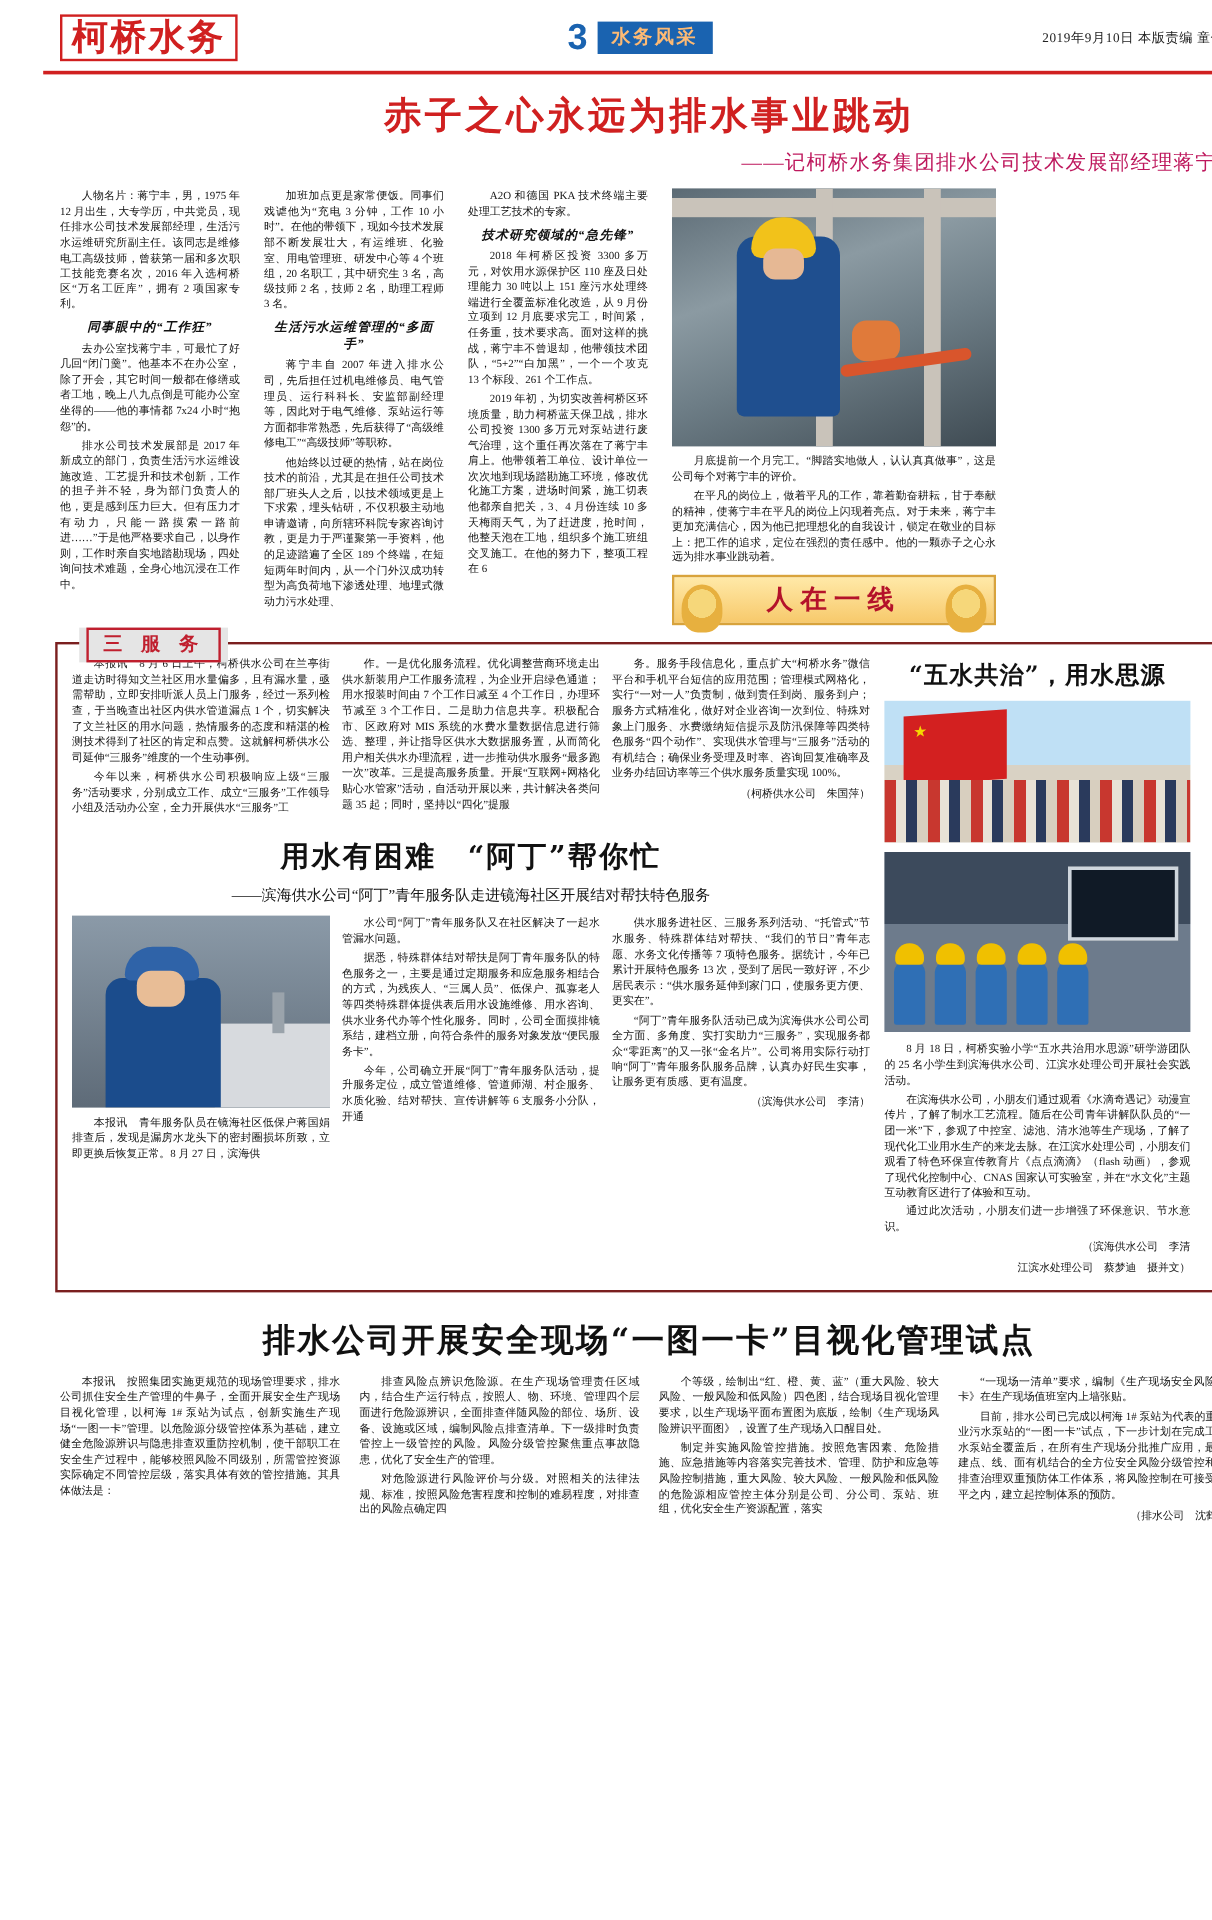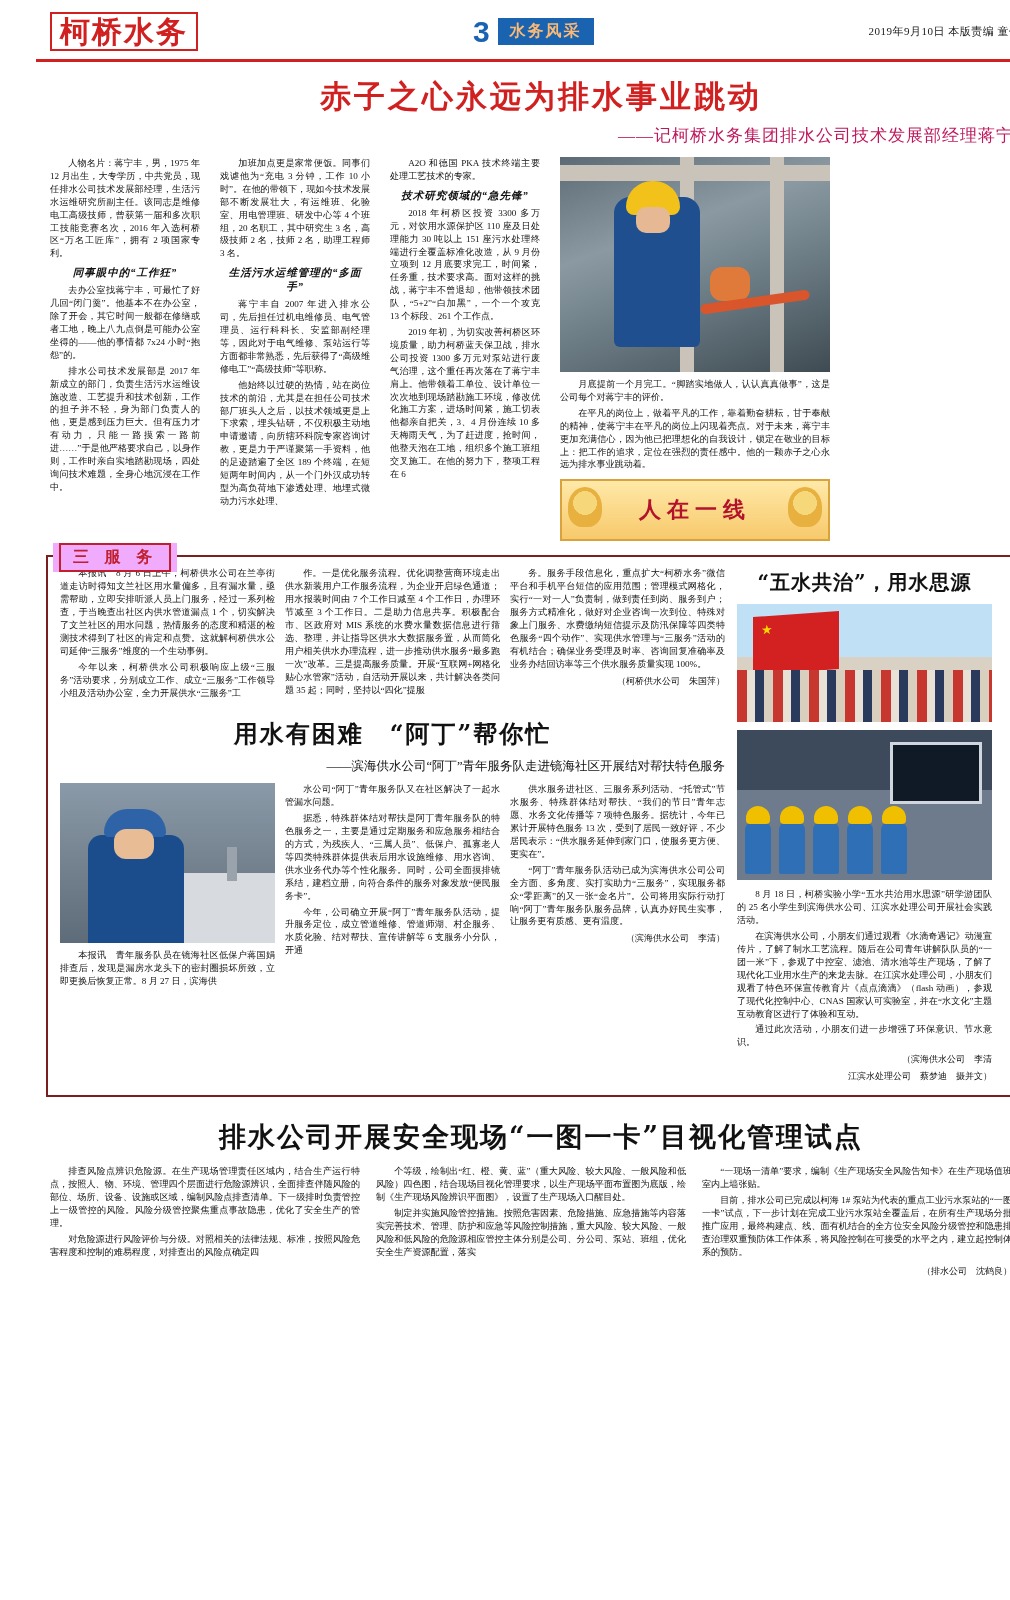--- a/index.html
+++ b/index.html
@@ -100,7 +100,7 @@
     background: #d9552c; border-radius: 6px; transform: rotate(-8deg);
   }
   .banner {
-    margin-top: 8px; width: 270px; height: 62px;
+    margin-top: 8px; width: 270px; height: 42px;
     background: linear-gradient(#ffe9a8,#f7c96b);
     border: 2px solid #d8a33c;
     display: flex; align-items: center; justify-content: center;

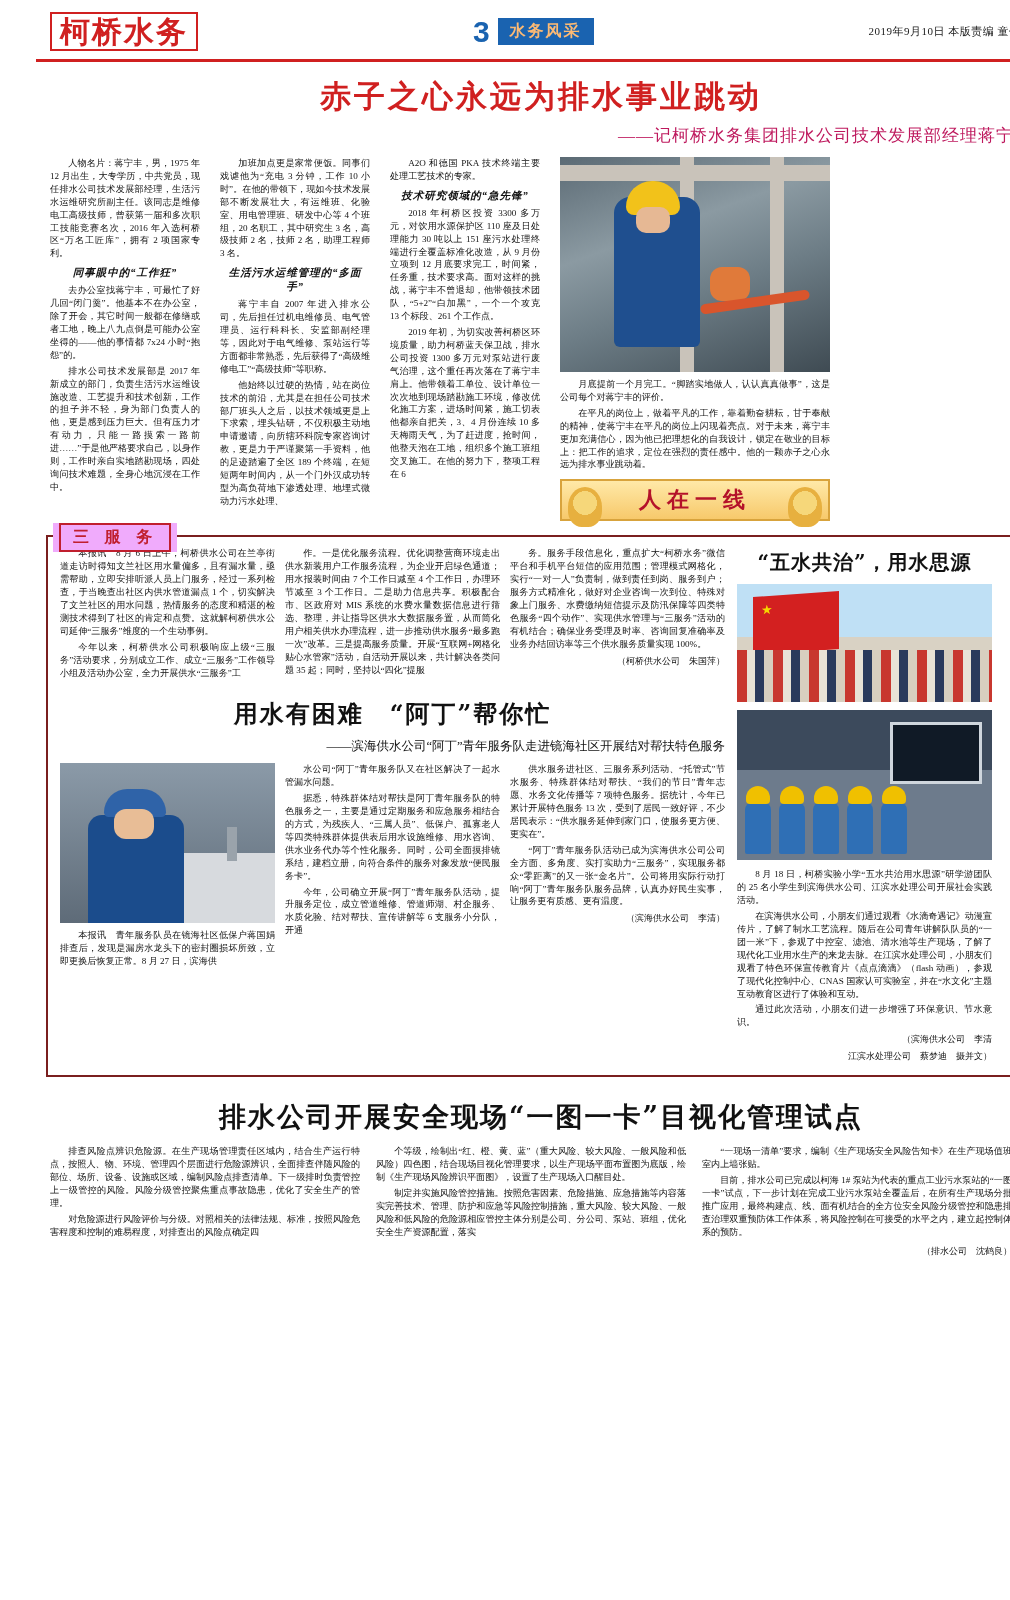--- a/index.html
+++ b/index.html
@@ -124,8 +124,8 @@
     position: relative;
   }
   .tag-3serve {
-    position: absolute; top: -14px; left: 5px;
-    background: #f0abfc; padding: 0 6px; text-align: center;
+    position: absolute; top: -14px; left: 18px;
+    background: #e5e5e5; padding: 0 6px; text-align: center;
   }
   .tag-3serve span {
     display: inline-block; border: 2px solid #c01f2e; color: #c01f2e;

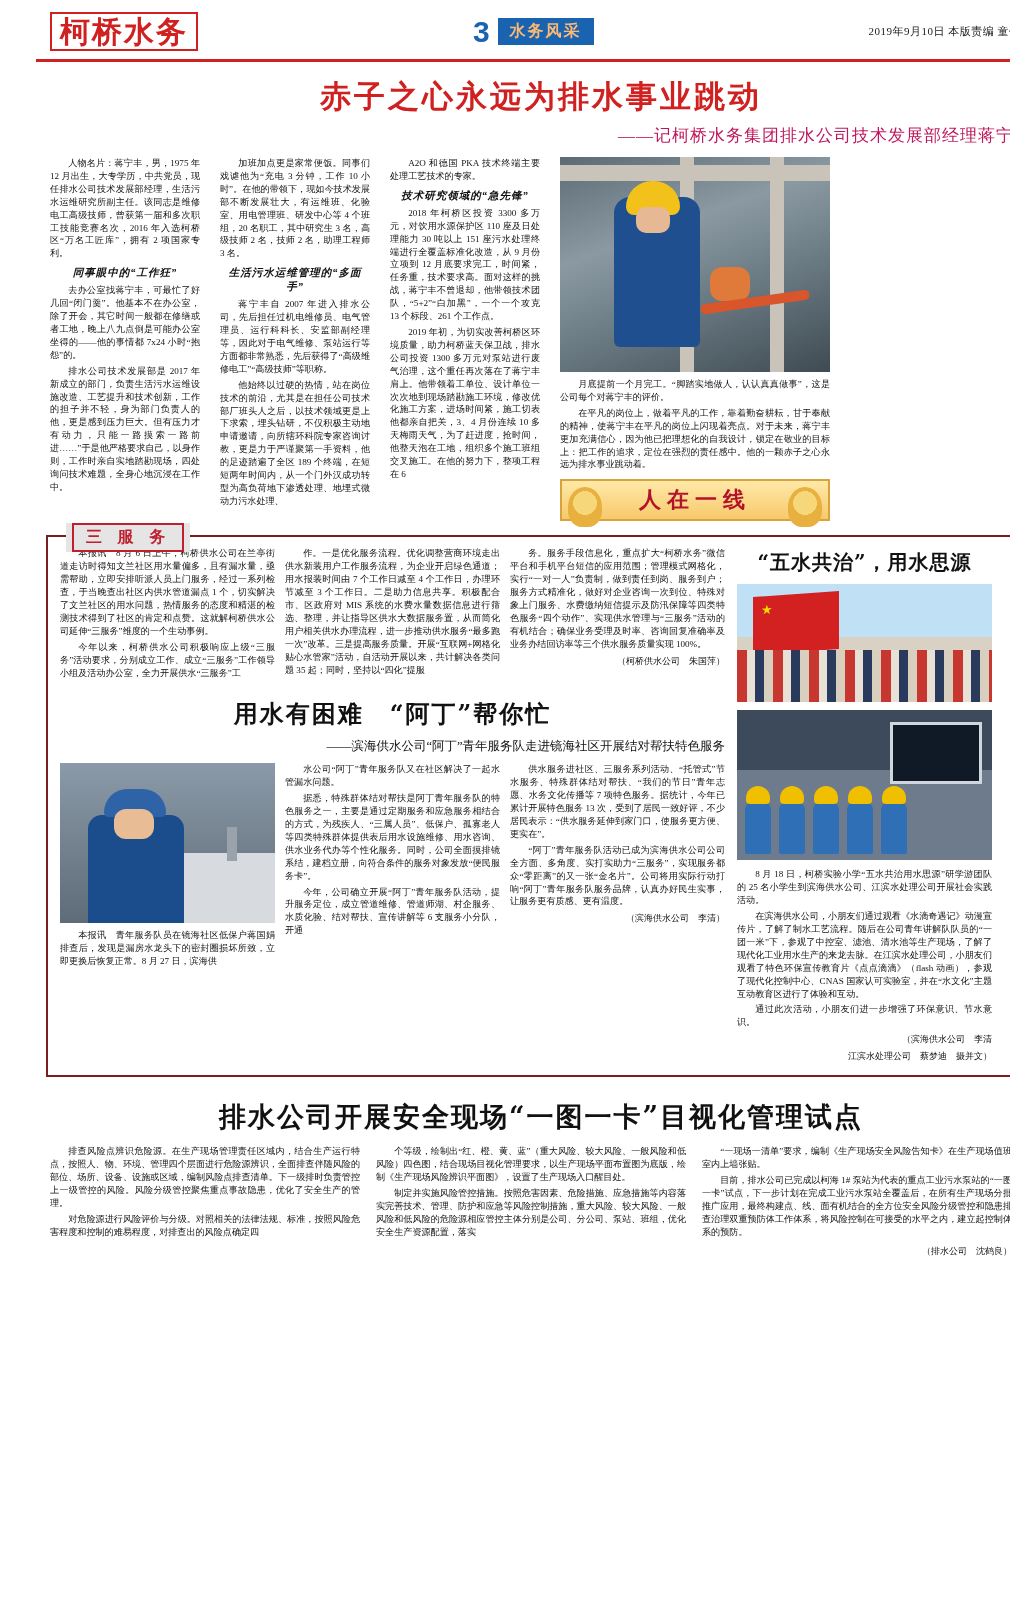--- a/index.html
+++ b/index.html
@@ -140,7 +140,7 @@
     margin: 10px 0 8px 0; font-family: "DejaVu Serif", serif;
   }
   h2.h2b { font-size: 24px; margin-top: 16px; }
-  .sub2 { text-align: right; font-size: 12.5px; margin-bottom: 8px; }
+  .sub2 { text-align: center; font-size: 12.5px; margin-bottom: 8px; }
   .cols3 { display: flex; gap: 10px; }
   .cols3 .body-col { width: 215px; }
   .byline { text-align: right; font-size: 9px; margin-top: 4px; }

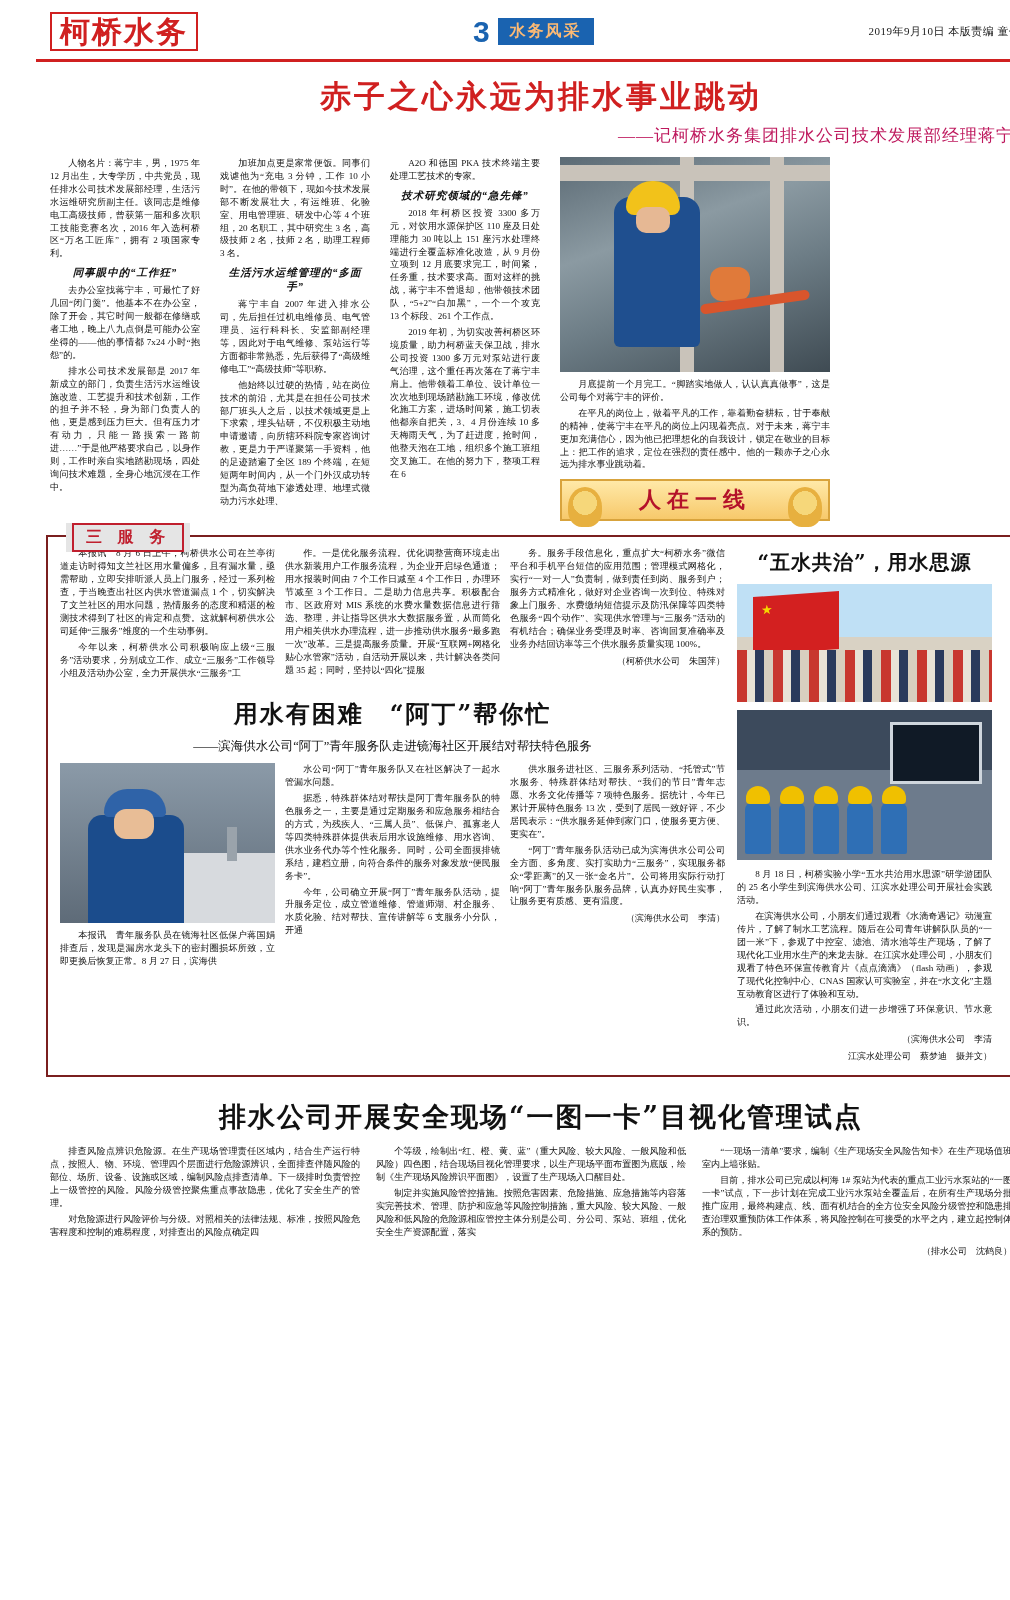--- a/index.html
+++ b/index.html
@@ -337,6 +337,9 @@
     <h2 class="h3">排水公司开展安全现场“一图一卡”目视化管理试点</h2>
     <div class="cols3b">
       <div class="body-col">
+        <p>本报讯　按照集团实施更规范的现场管理要求，排水公司抓住安全生产管理的牛鼻子，全面开展安全生产现场目视化管理，以柯海 1# 泵站为试点，创新实施生产现场“一图一卡”管理。以危险源分级管控体系为基础，建立健全危险源辨识与隐患排查双重防控机制，使干部职工在安全生产过程中，能够校照风险不同级别，所需管控资源实际确定不同管控层级，落实具体有效的管控措施。其具体做法是：</p>
+      </div>
+      <div class="body-col">
         <p>排查风险点辨识危险源。在生产现场管理责任区域内，结合生产运行特点，按照人、物、环境、管理四个层面进行危险源辨识，全面排查伴随风险的部位、场所、设备、设施或区域，编制风险点排查清单。下一级排时负责管控上一级管控的风险。风险分级管控聚焦重点事故隐患，优化了安全生产的管理。</p>
         <p>对危险源进行风险评价与分级。对照相关的法律法规、标准，按照风险危害程度和控制的难易程度，对排查出的风险点确定四</p>
       </div>

